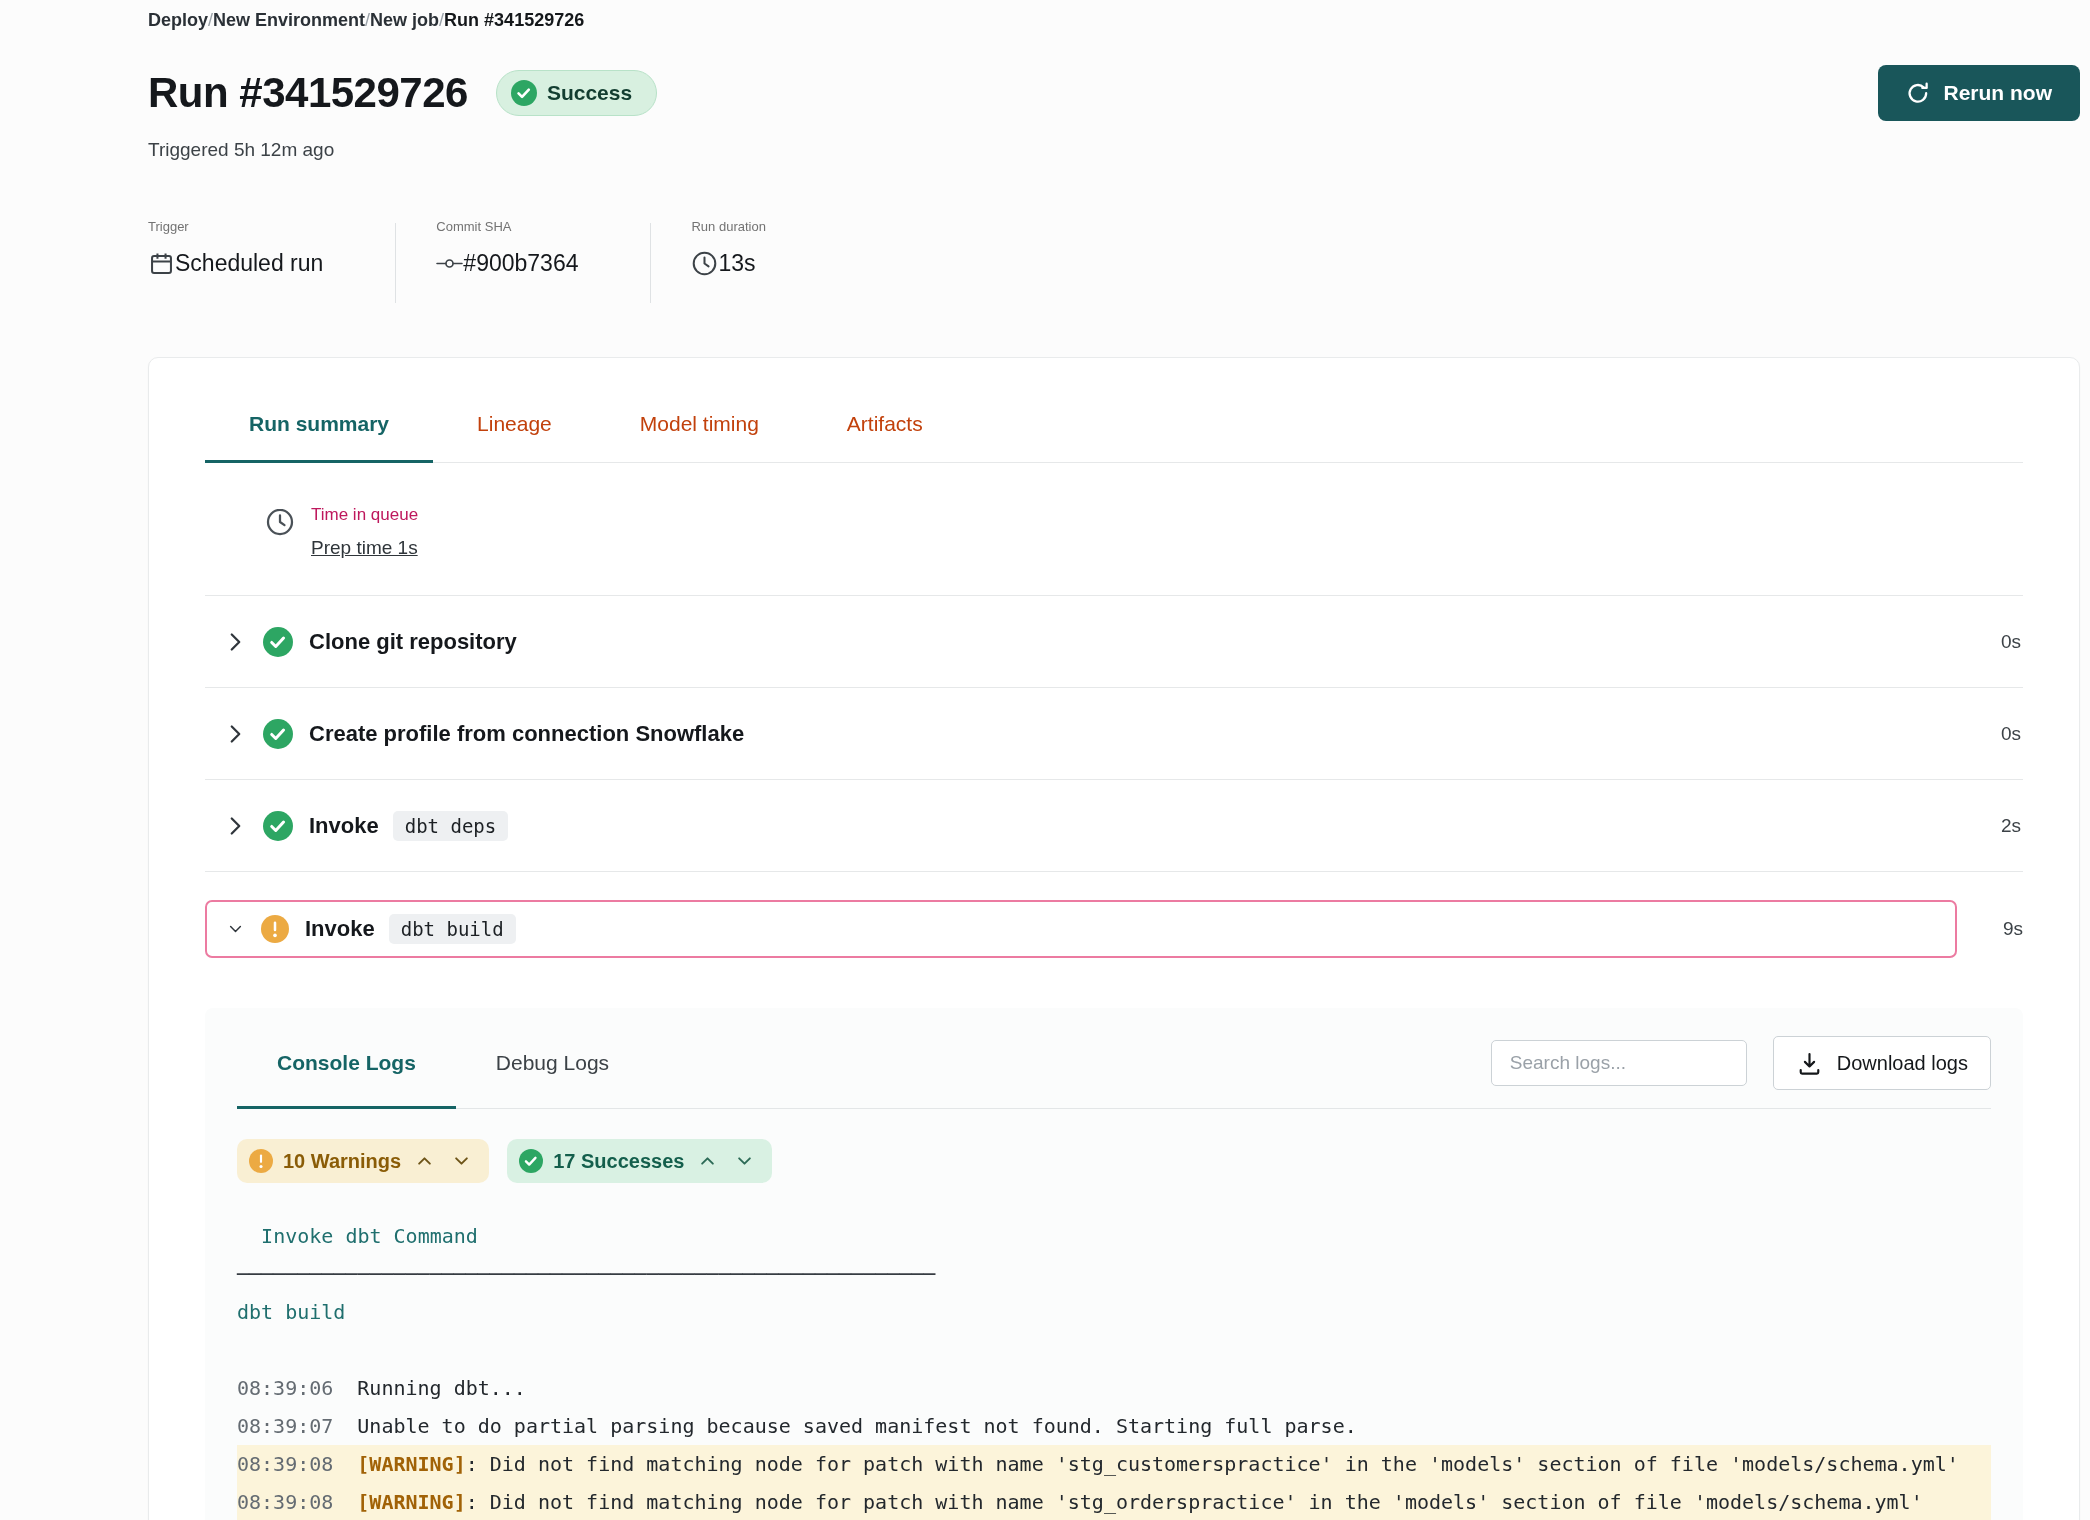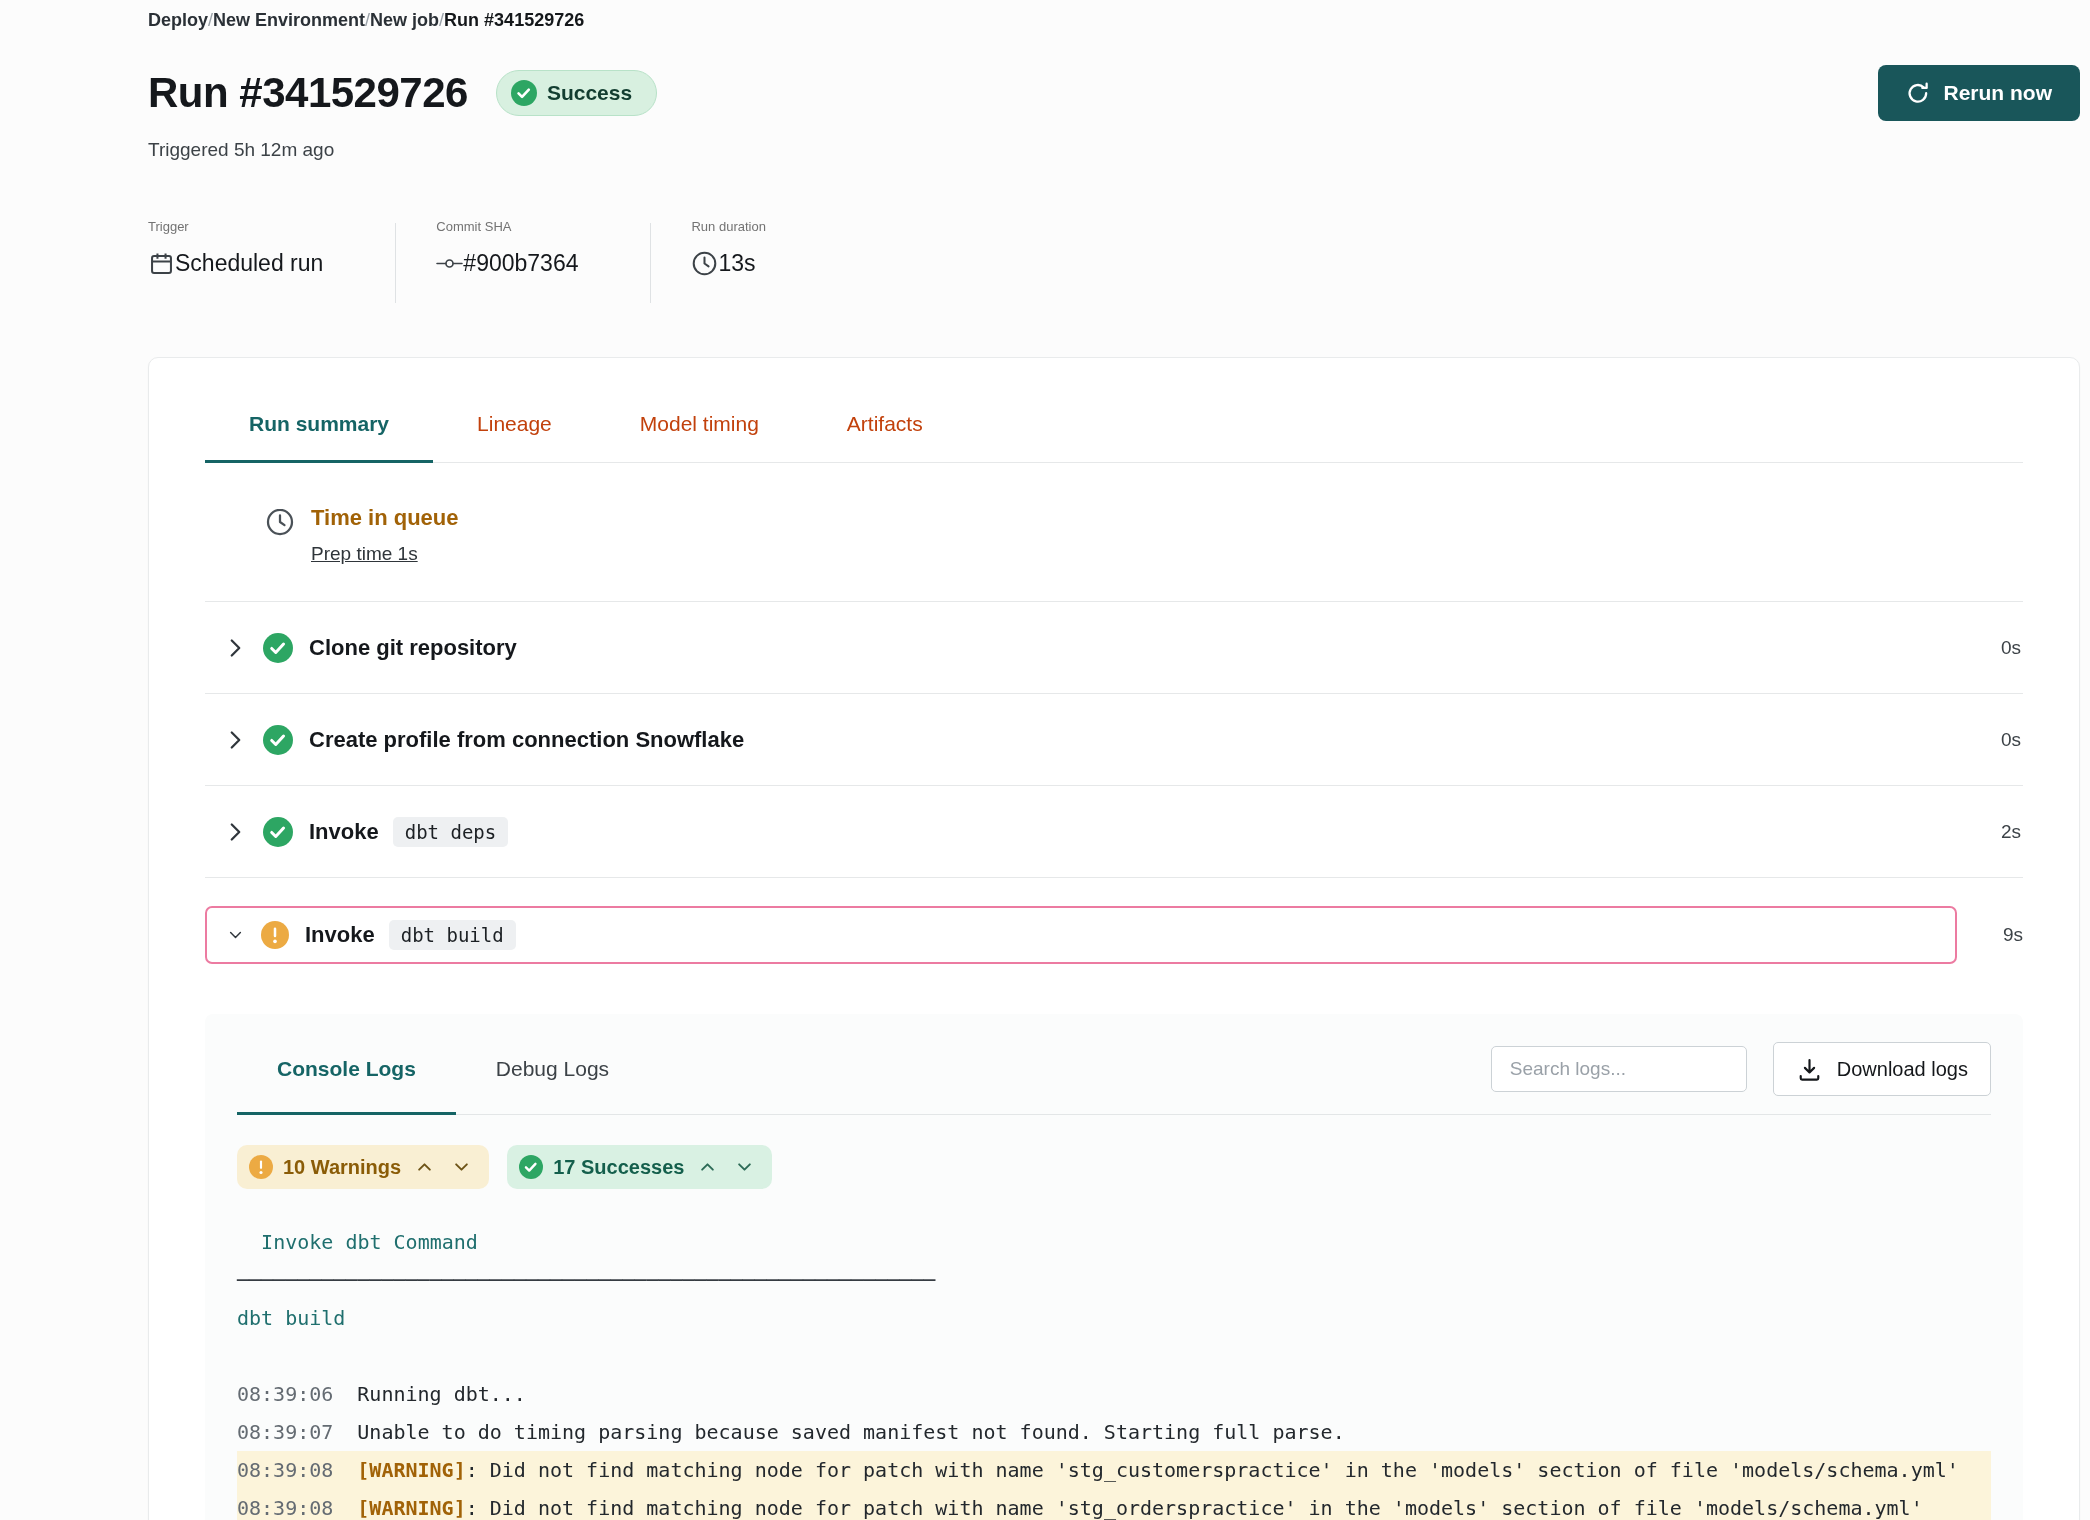--- a/index.html
+++ b/index.html
@@ -58,7 +58,7 @@
   
   .queue { display:flex; gap:16px; padding:42px 0 36px 60px; border-bottom:1px solid #e6e8e9; }
   .queue svg { width:30px; height:30px; margin-top:2px; flex:none; }
-  .queue-title { font-size:22px; font-weight:700; color:#a16207; }
+  .queue-title { font-size:17px; font-weight:400; color:#be185d; }
   .queue-link { display:inline-block; margin-top:12px; font-size:19px; color:#2f353a; text-decoration:underline; cursor:pointer; }
 
   

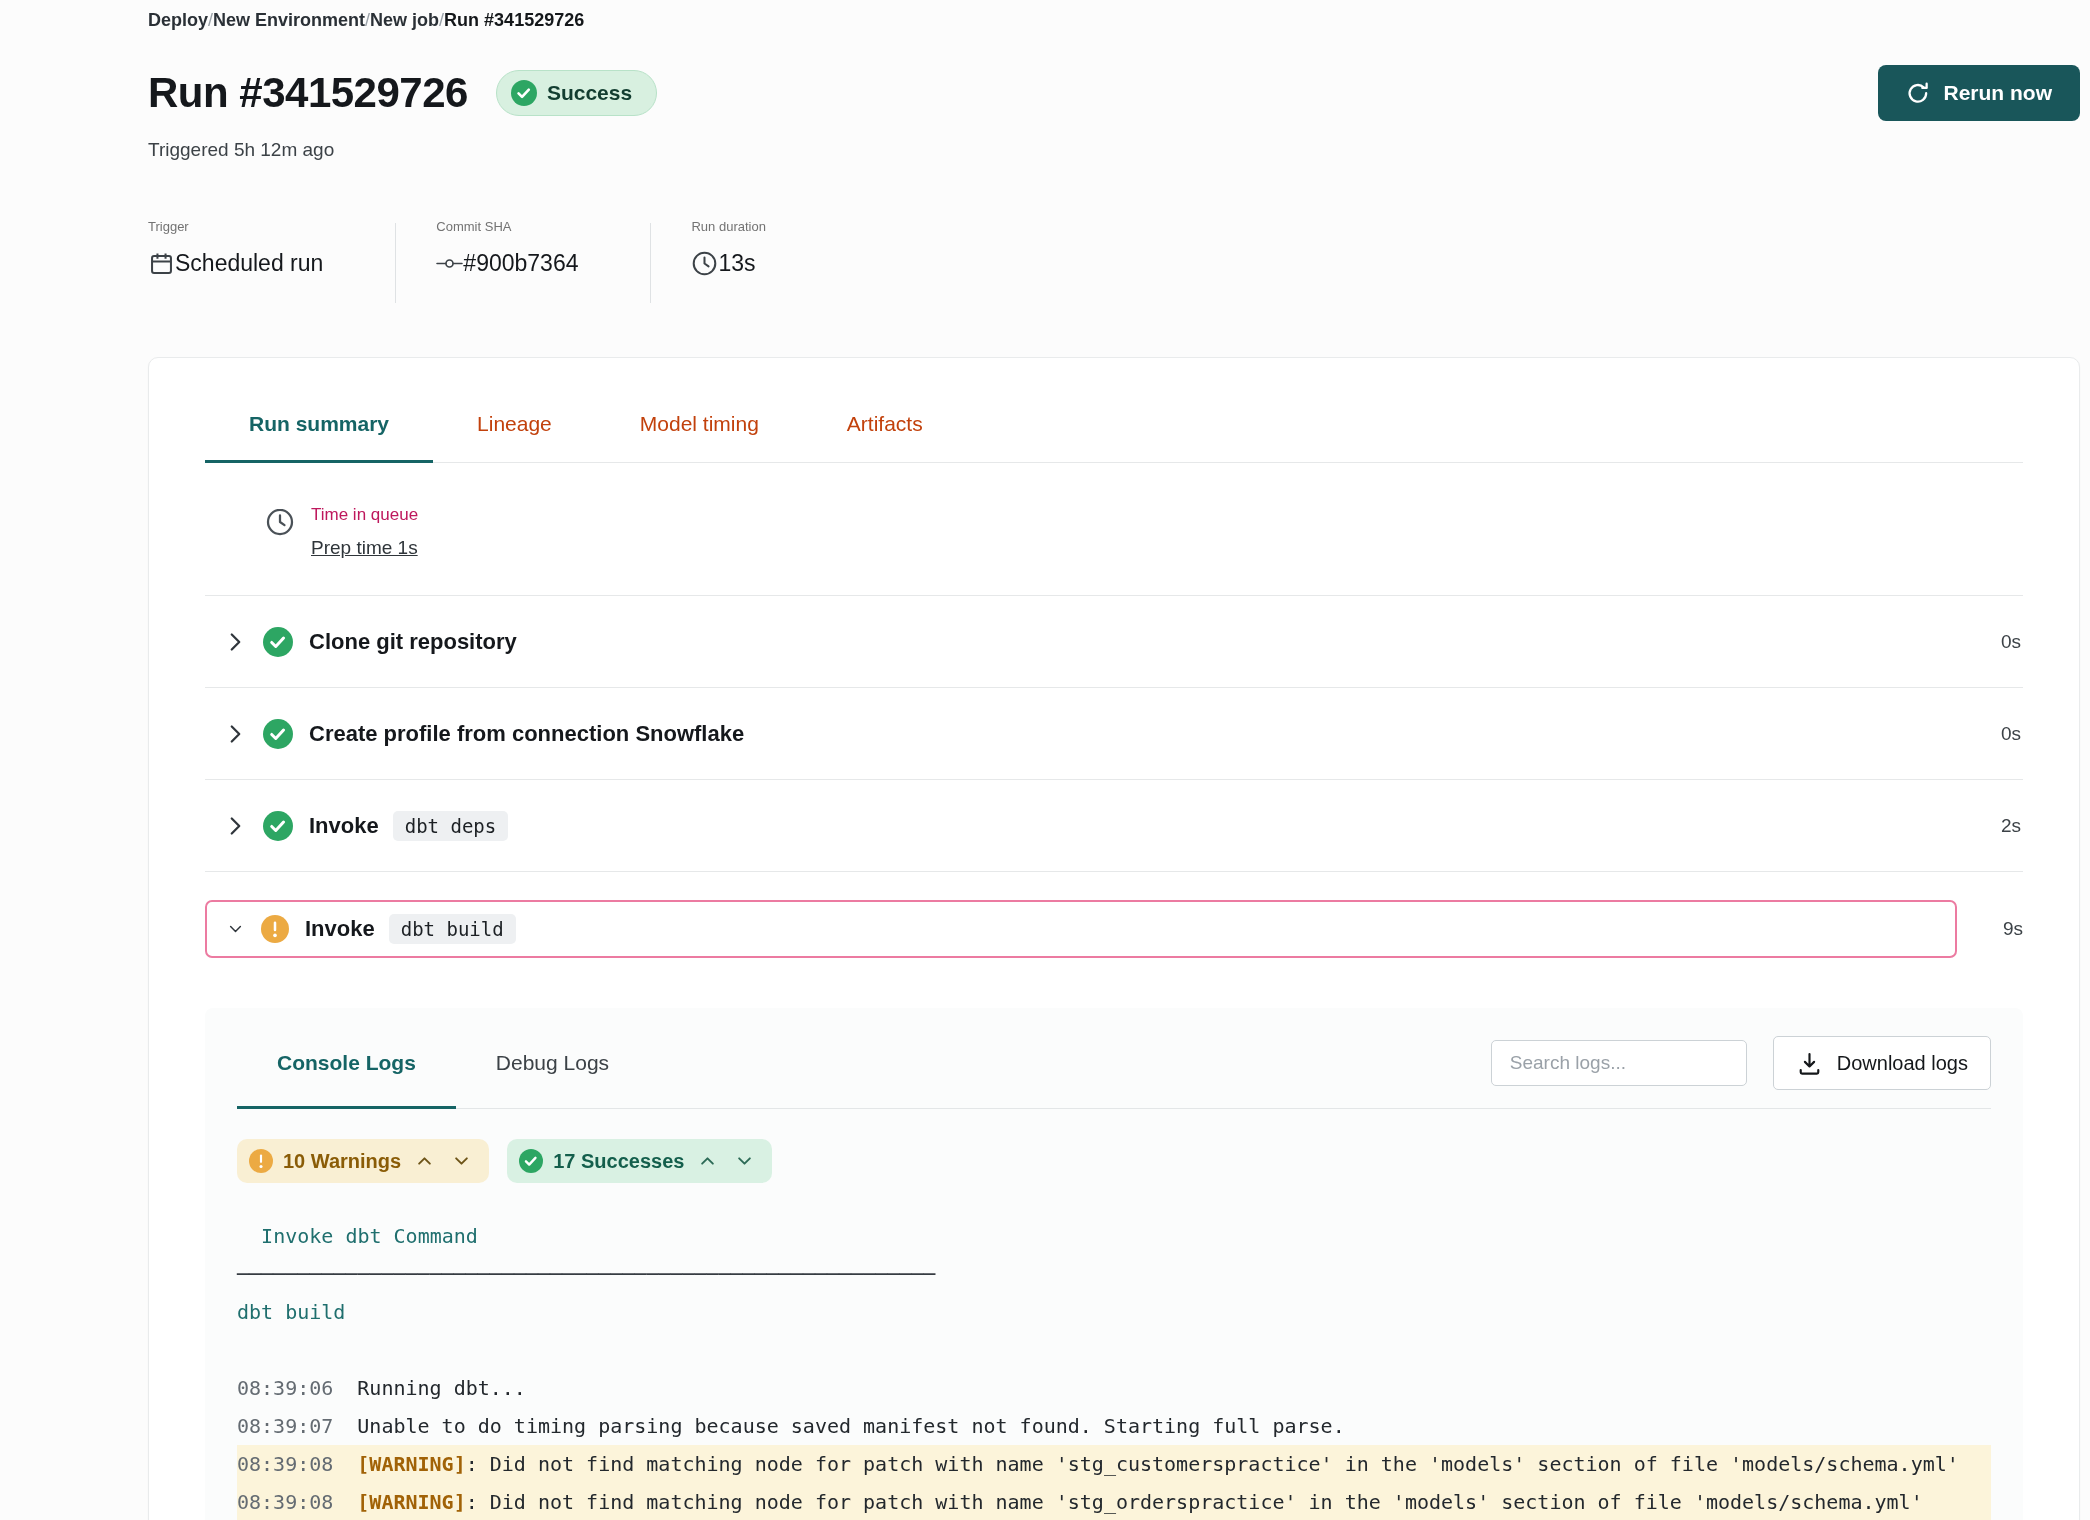--- a/index.html
+++ b/index.html
@@ -344,7 +344,7 @@
         <div class="log-line cmd"><span>dbt build</span></div>
         <div class="log-line"><span></span></div>
         <div class="log-line"><span class="log-time">08:39:06</span><span>Running dbt...</span></div>
-        <div class="log-line"><span class="log-time">08:39:07</span><span>Unable to do timing parsing because saved manifest not found. Starting full parse.</span></div>
+        <div class="log-line"><span class="log-time">08:39:07</span><span>Unable to do partial parsing because saved manifest not found. Starting full parse.</span></div>
         <div class="log-line warn"><span class="log-time">08:39:08</span><span class="warn-tag">[WARNING]</span><span>: Did not find matching node for patch with name 'stg_customerspractice' in the 'models' section of file 'models/schema.yml'</span></div>
         <div class="log-line warn"><span class="log-time">08:39:08</span><span class="warn-tag">[WARNING]</span><span>: Did not find matching node for patch with name 'stg_orderspractice' in the 'models' section of file 'models/schema.yml'</span></div>
 

